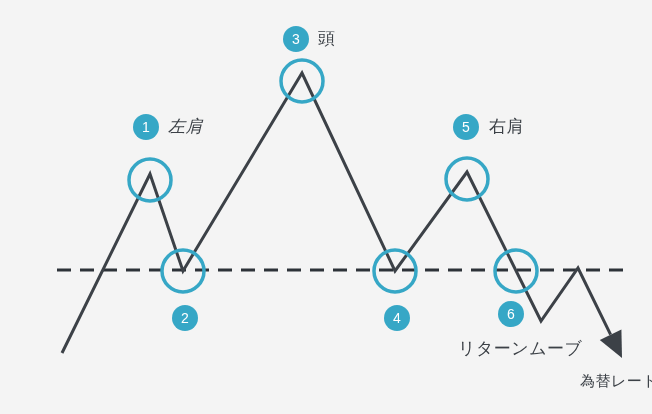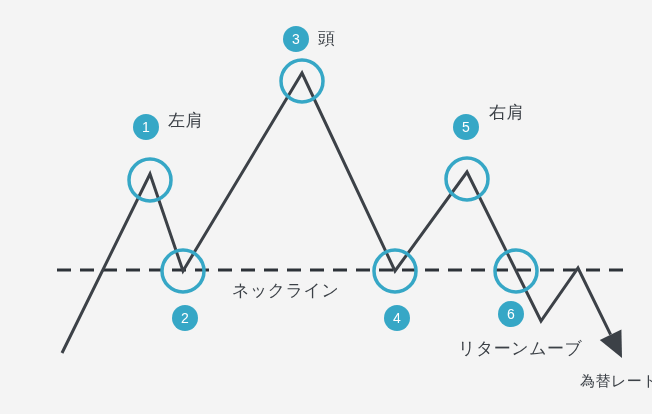--- a/index.html
+++ b/index.html
@@ -82,7 +82,7 @@
   <div class="badge" style="left:453px; top:114px;">5</div>
   <div class="badge" style="left:498px; top:301px;">6</div>
 
-  <div class="label" style="left:168px; top:112px;">左肩</div>
+  <div class="label" style="left:168px; top:118px;font-style:italic;">左肩</div>
   <div class="label" style="left:318px; top:30px;">頭</div>
   <div class="label" style="left:489px; top:104px;">右肩</div>
   <div class="label" style="left:232px; top:282px;">ネックライン</div>

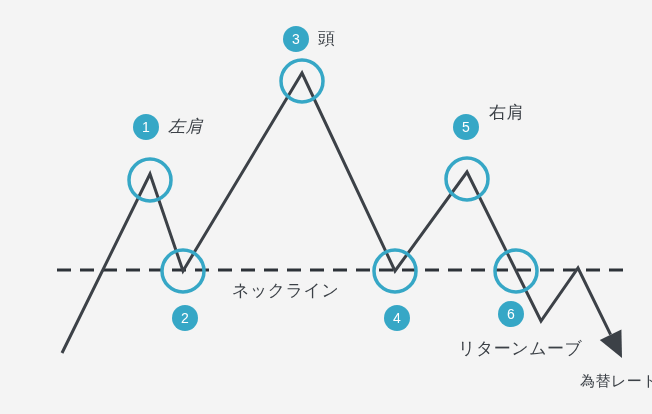--- a/index.html
+++ b/index.html
@@ -84,7 +84,7 @@
 
   <div class="label" style="left:168px; top:118px;font-style:italic;">左肩</div>
   <div class="label" style="left:318px; top:30px;">頭</div>
-  <div class="label" style="left:489px; top:104px;">右肩</div>
+  <div class="label" style="left:489px; top:118px;">右肩</div>
   <div class="label" style="left:232px; top:282px;">ネックライン</div>
   <div class="label" style="left:458px; top:340px;">リターンムーブ</div>
   <div class="label-small" style="left:580px; top:373px;">為替レート</div>

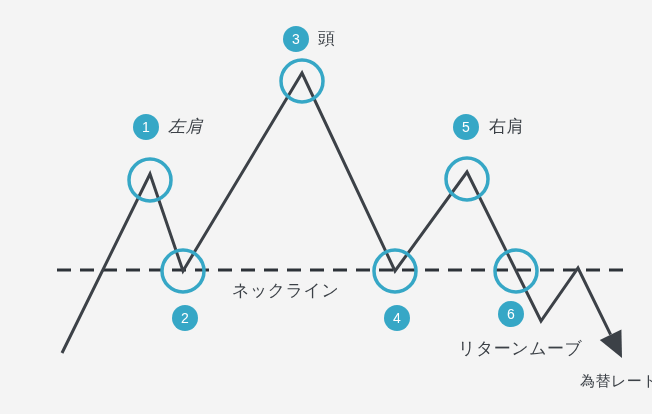--- a/index.html
+++ b/index.html
@@ -85,7 +85,6 @@
   <div class="label" style="left:168px; top:118px;font-style:italic;">左肩</div>
   <div class="label" style="left:318px; top:30px;">頭</div>
   <div class="label" style="left:489px; top:118px;">右肩</div>
-  <div class="label" style="left:232px; top:282px;">ネックライン</div>
   <div class="label" style="left:458px; top:340px;">リターンムーブ</div>
   <div class="label-small" style="left:580px; top:373px;">為替レート</div>
 

